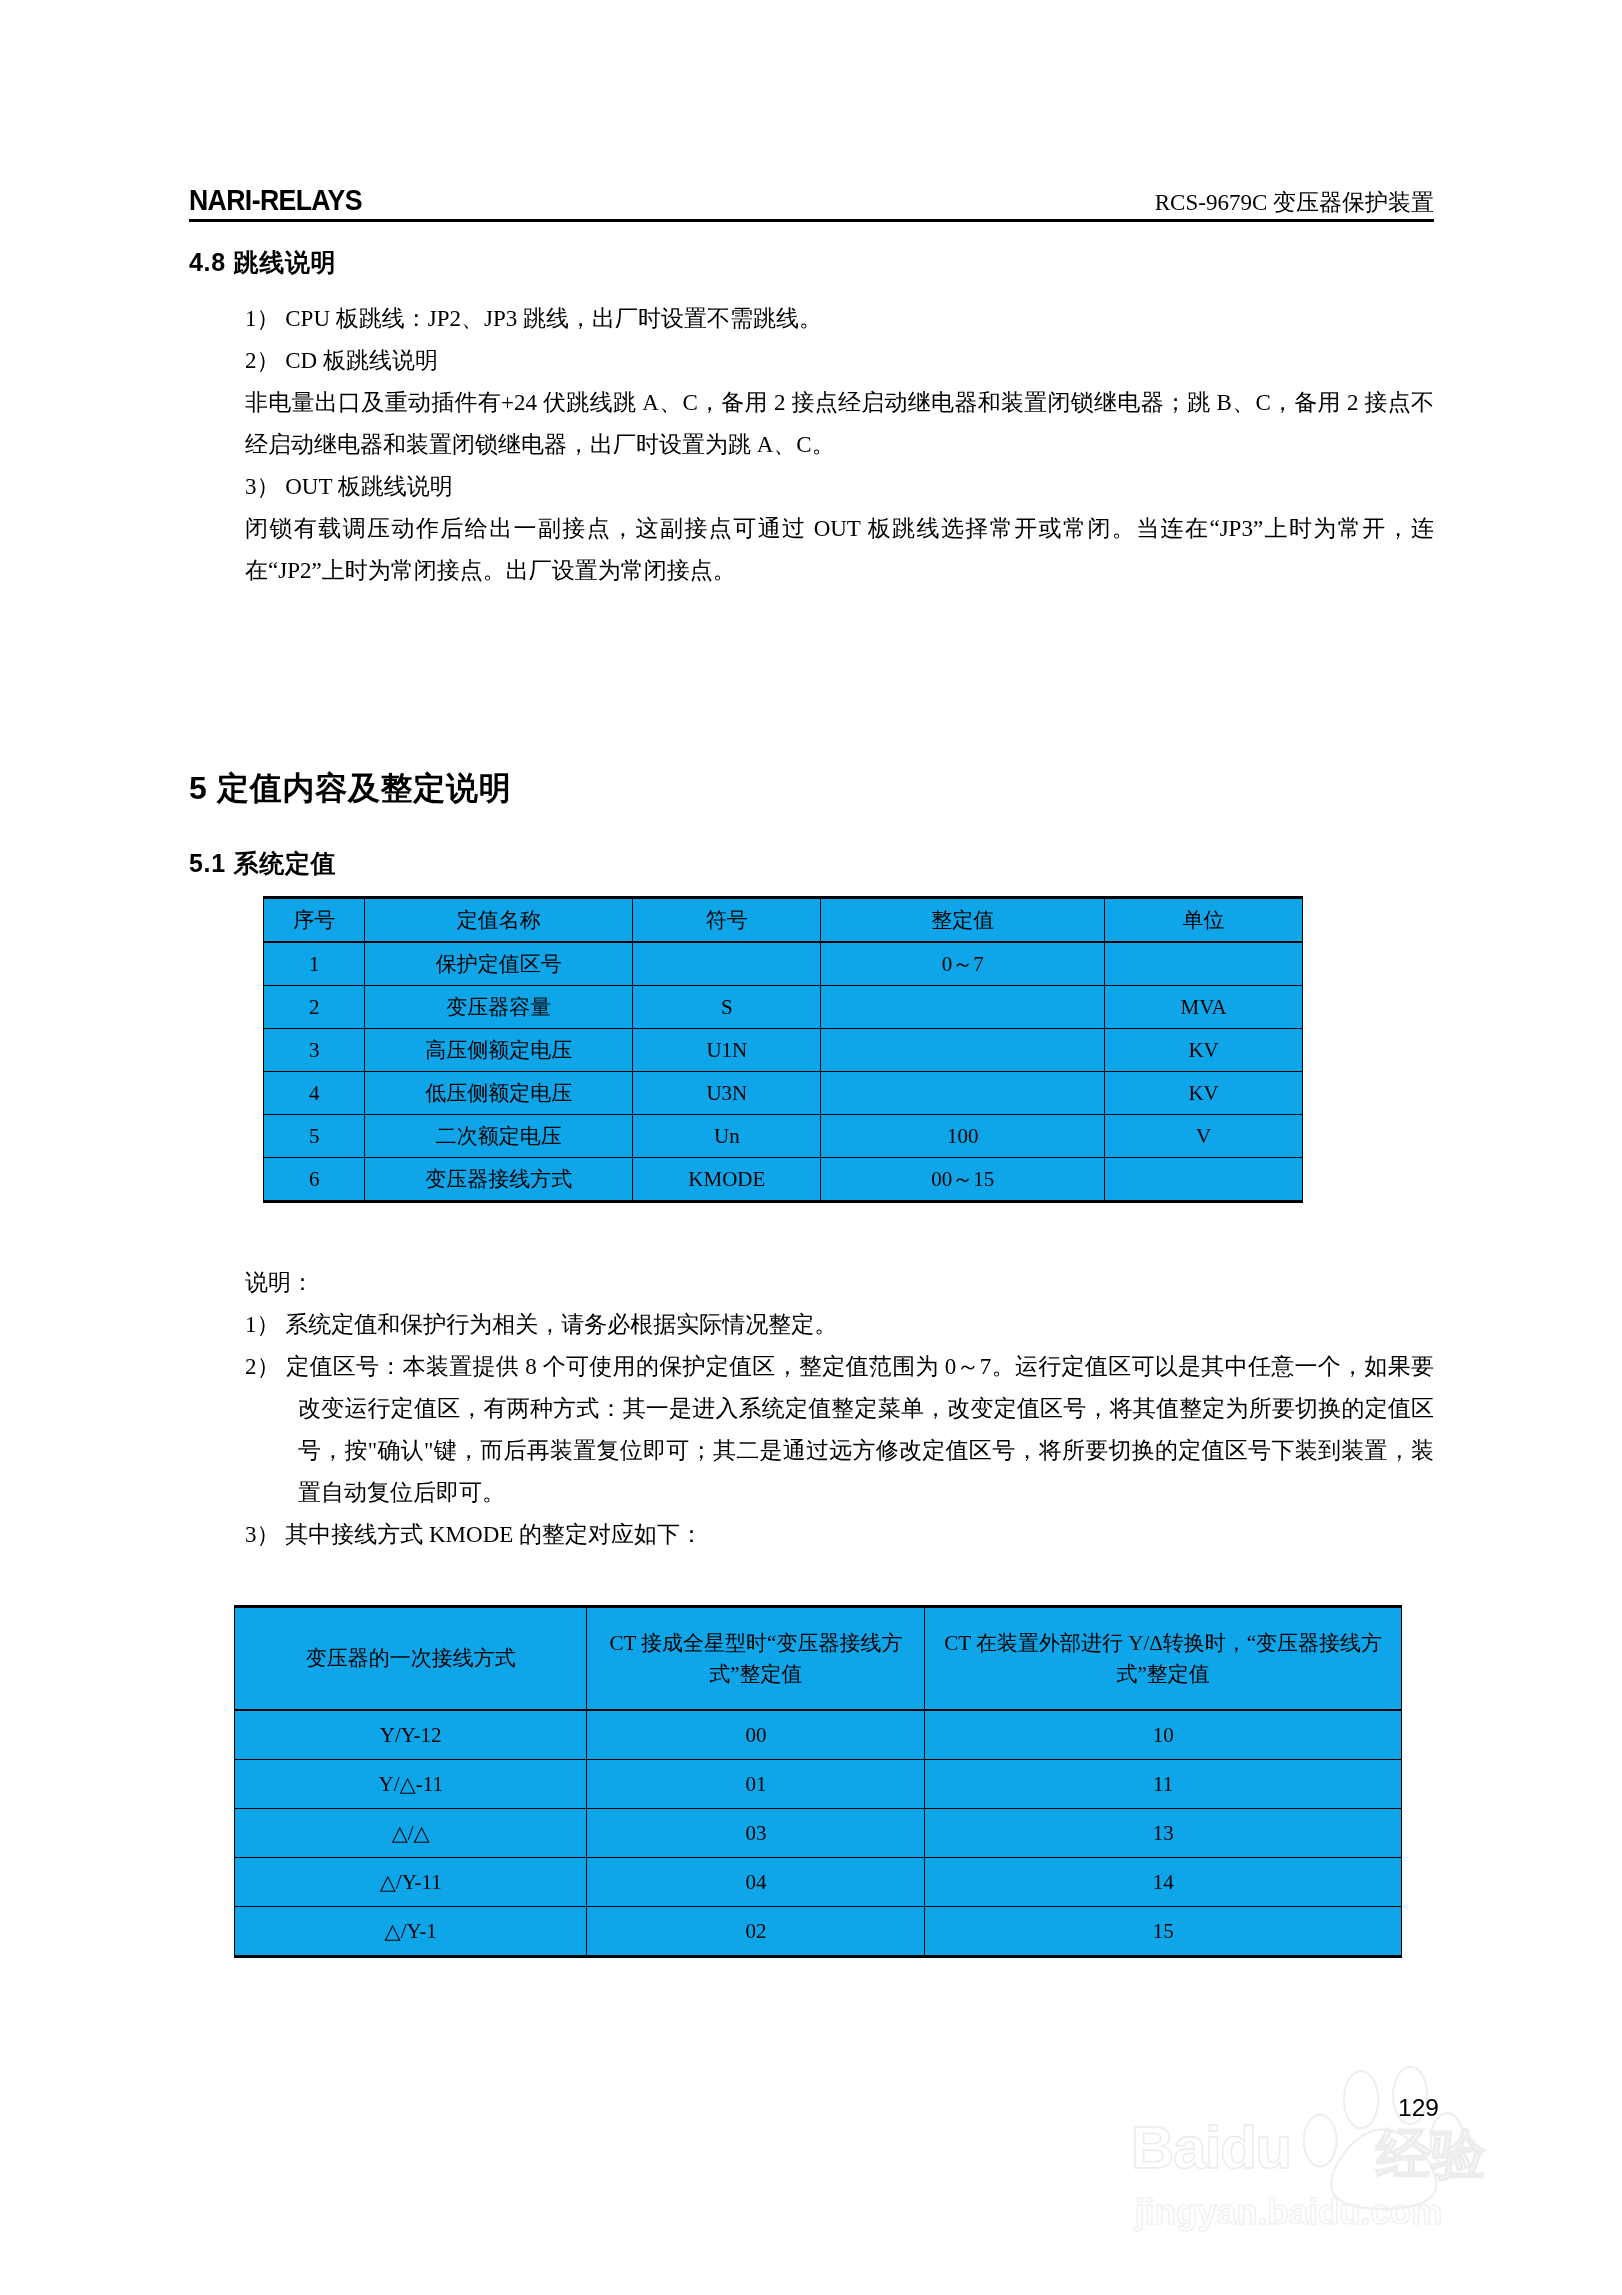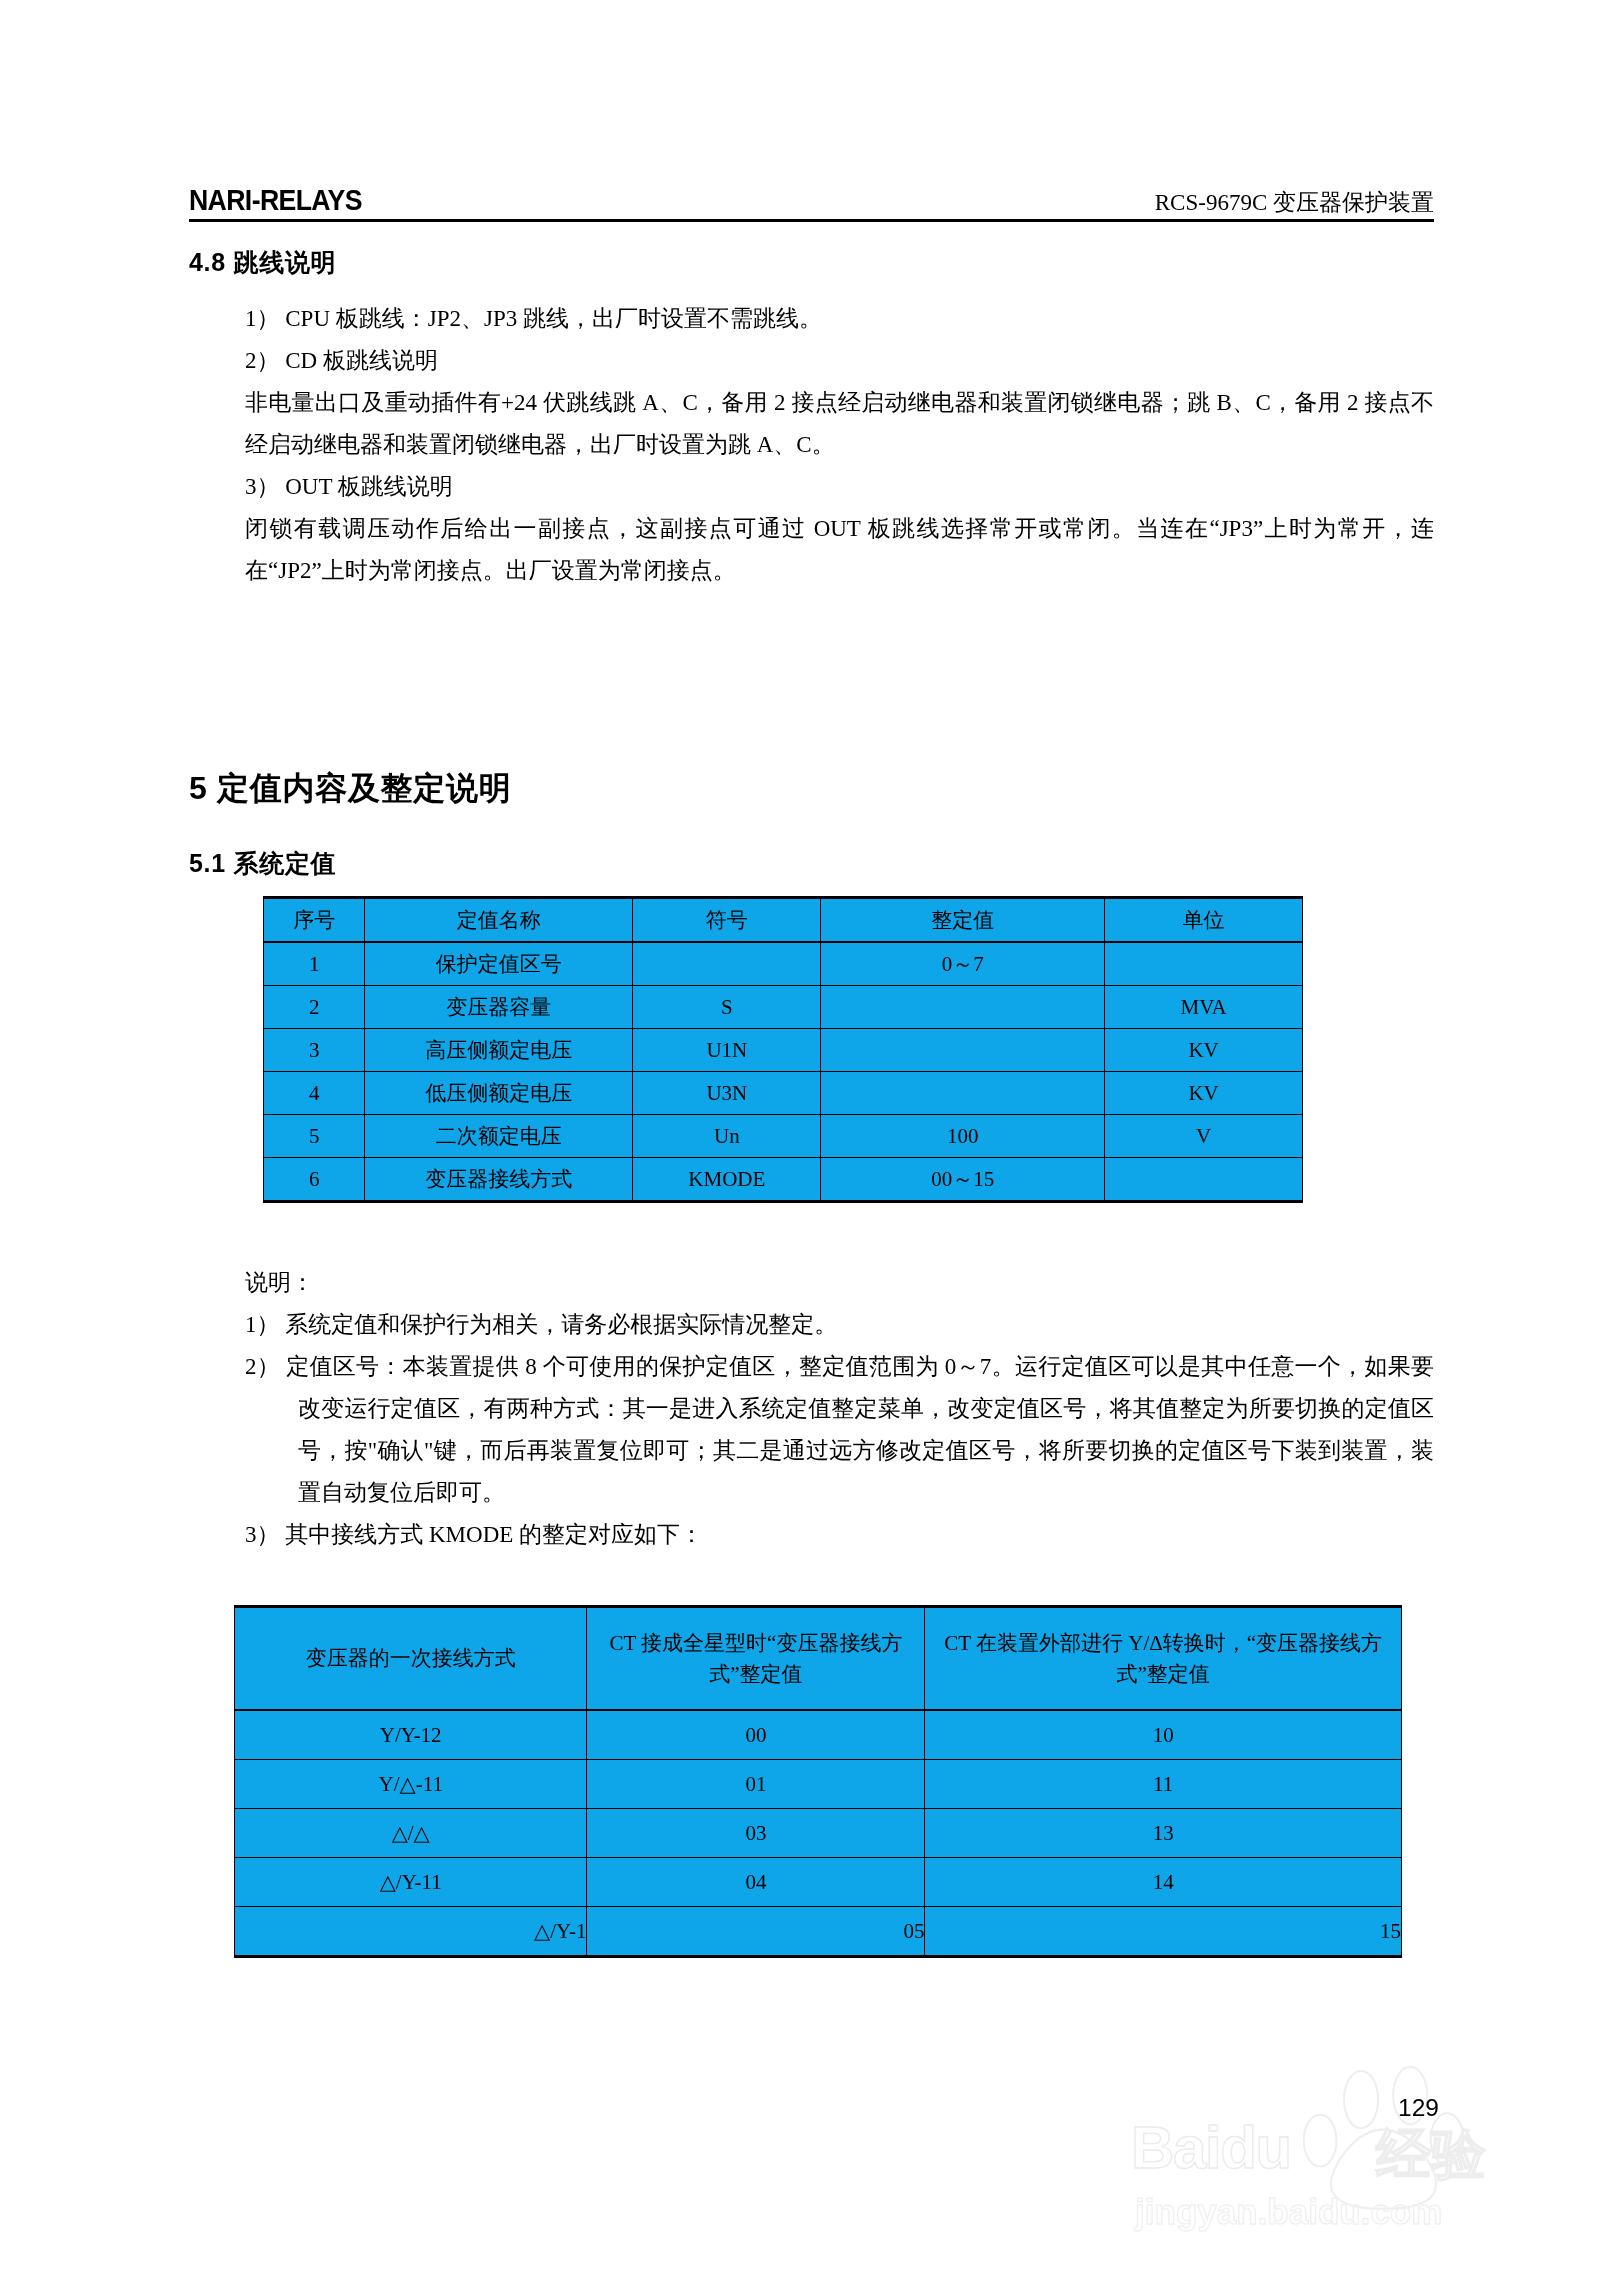--- a/index.html
+++ b/index.html
@@ -124,7 +124,7 @@
     padding: 0 9.5px;
   }
   #kmode-table td { height: 48px; }
-  #kmode-table tr:last-child td { border-bottom: 3.4px solid #000; text-align: right; }
+  #kmode-table tr:last-child td { border-bottom: 3.4px solid #000; }
   #kmode-table .k0 { width: 352px; border-radius: 16px; }
   #kmode-table .k1 { width: 335px; }
   #kmode-table .k2 { width: 481px; }

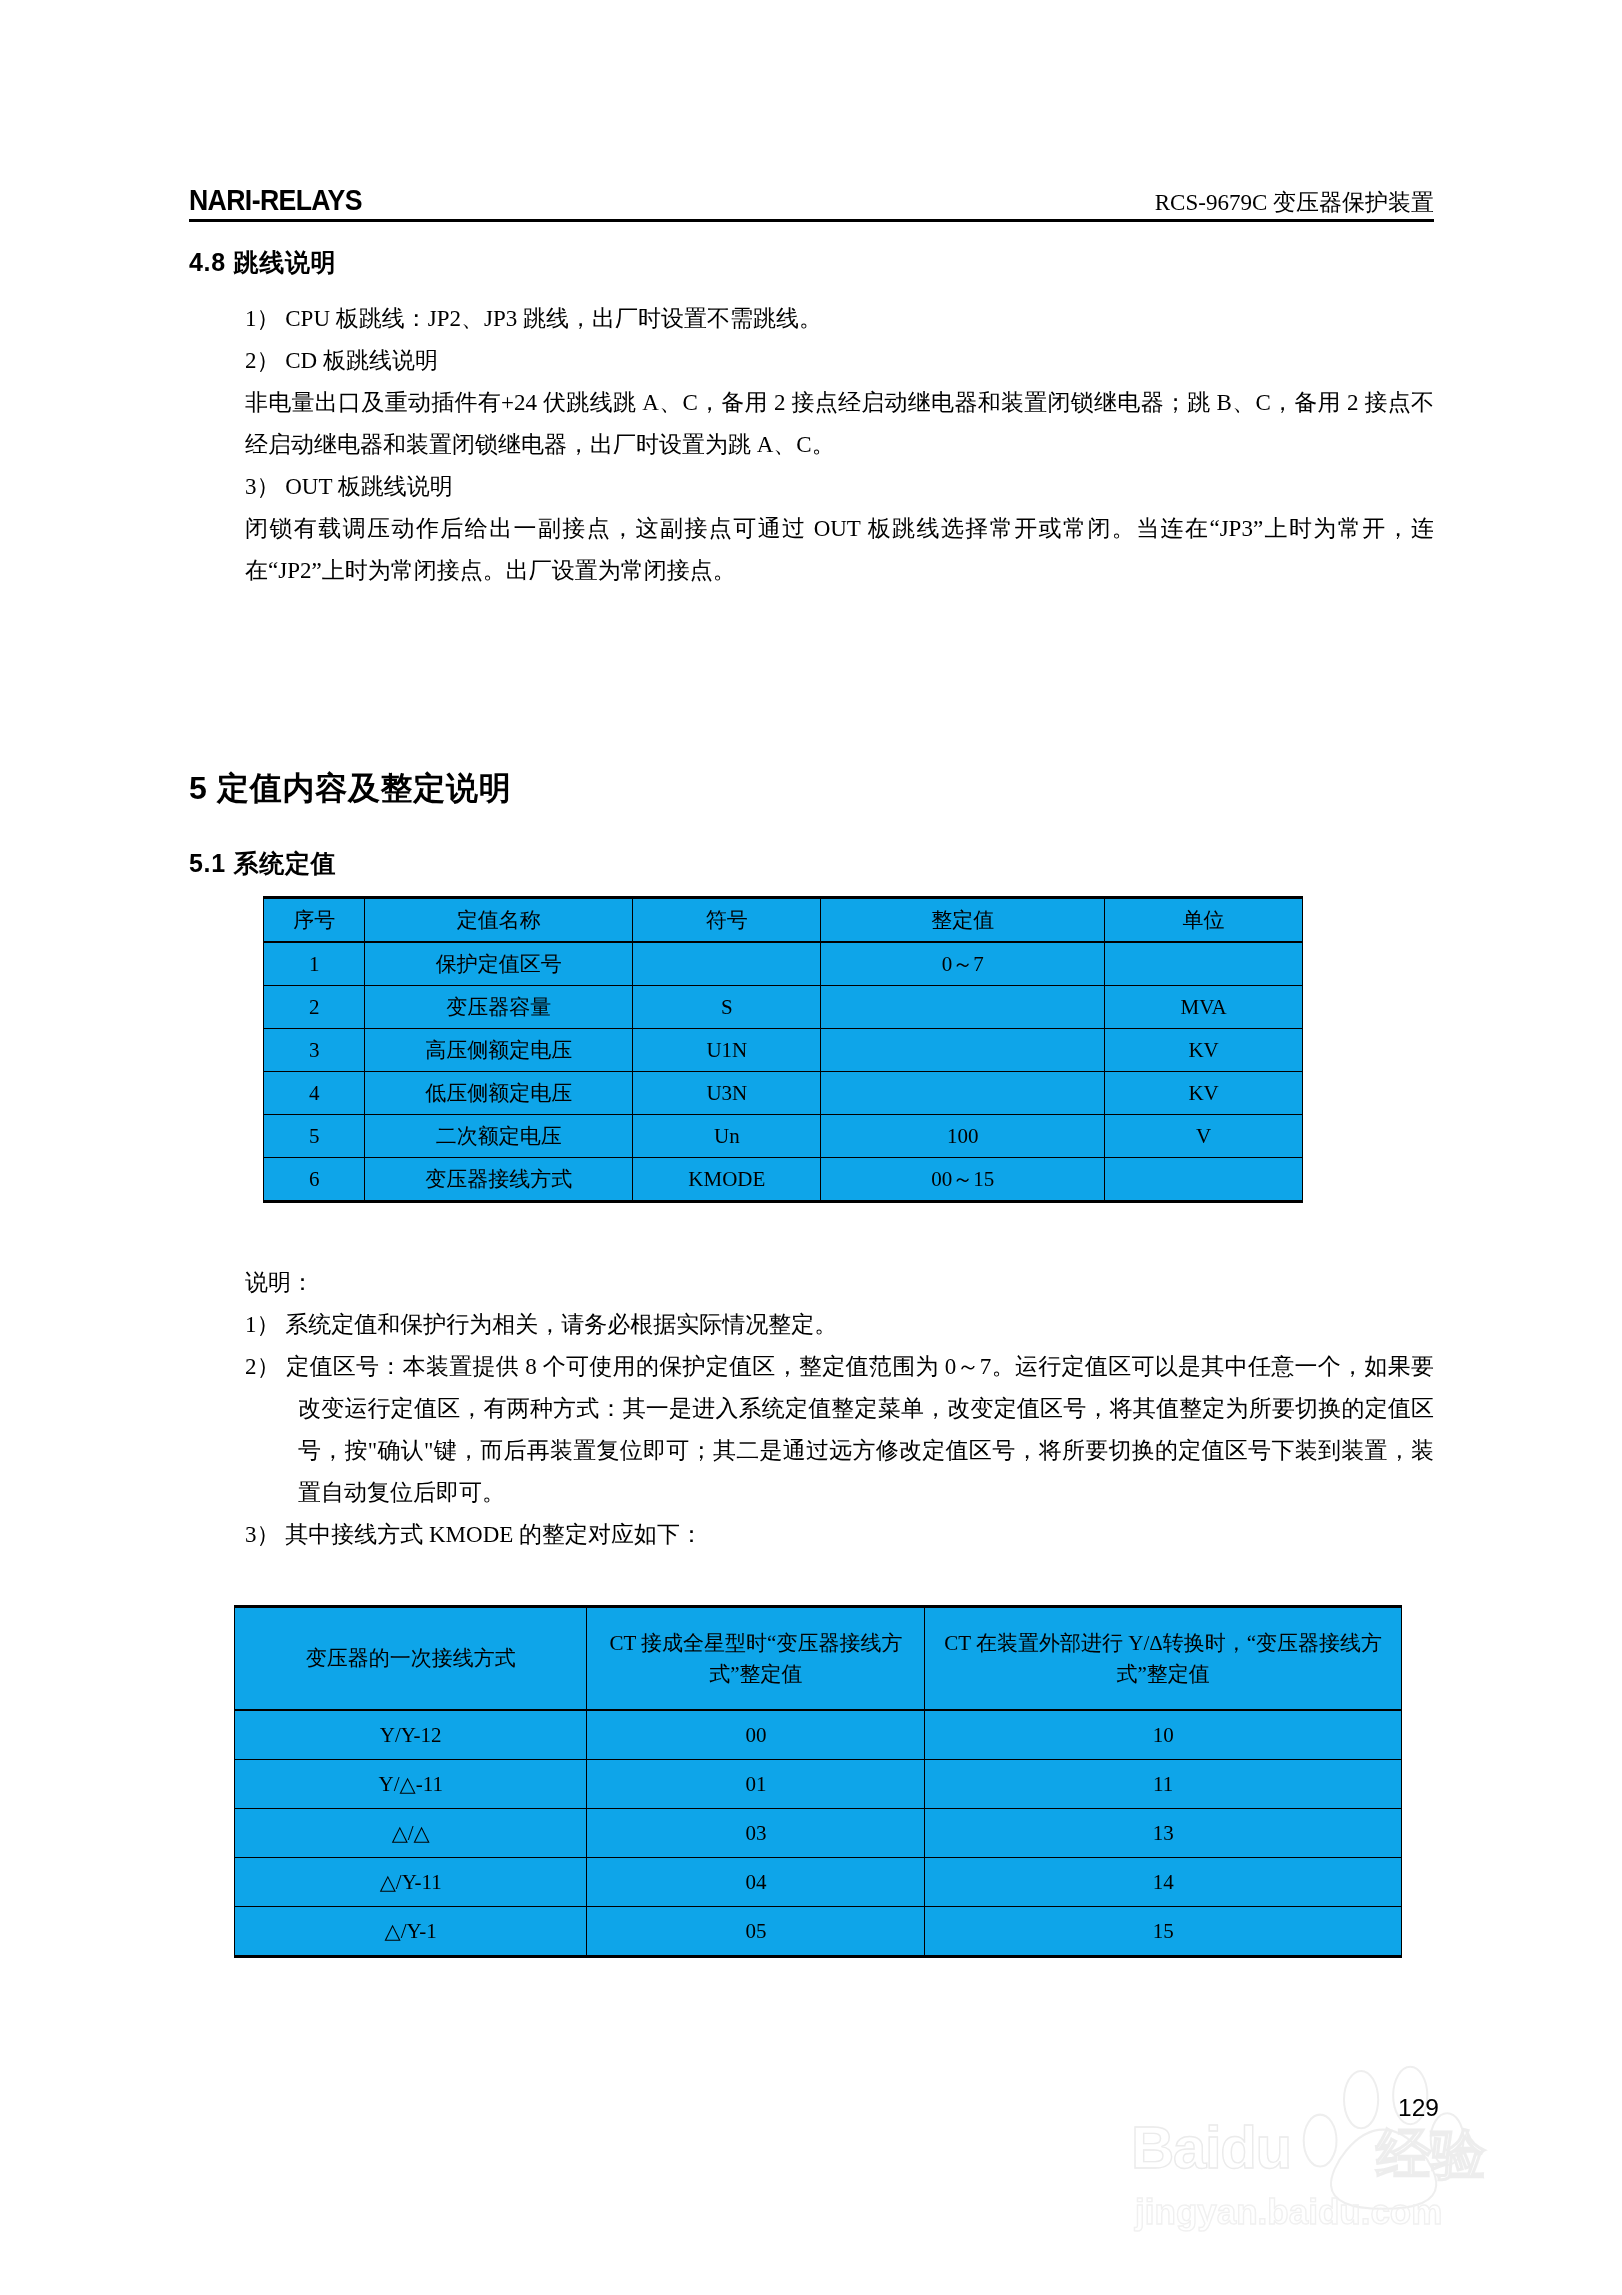--- a/index.html
+++ b/index.html
@@ -298,7 +298,7 @@
       </tr>
       <tr>
         <td>△/Y-1</td>
-        <td>05</td>
+        <td>02</td>
         <td>15</td>
       </tr>
     </tbody>

